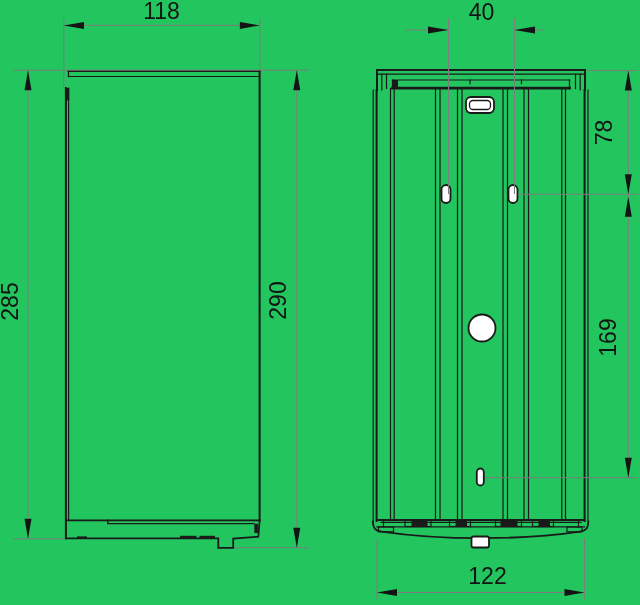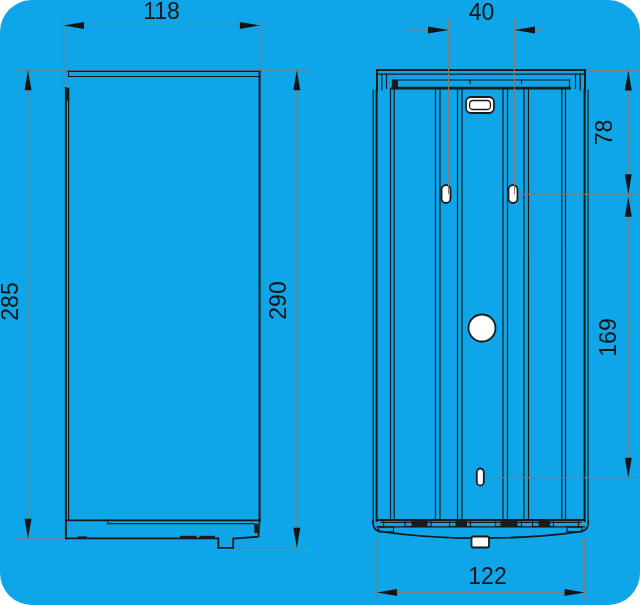--- a/index.html
+++ b/index.html
@@ -3,8 +3,8 @@
 <meta charset="utf-8">
 <style>
   html,body{margin:0;padding:0;background:#ffffff;}
-  .stage{position:relative;width:640px;height:605px;background:#0ea5e9;overflow:hidden;
-         font-family:"Liberation Sans",sans-serif;border-radius:32px;}
+  .stage{position:relative;width:640px;height:605px;background:#22c55e;overflow:hidden;
+         font-family:"Liberation Sans",sans-serif;}
   svg{display:block;}
   
   .s2 {stroke:#1a1a1a;stroke-width:2;  fill:none;stroke-linecap:square;}

